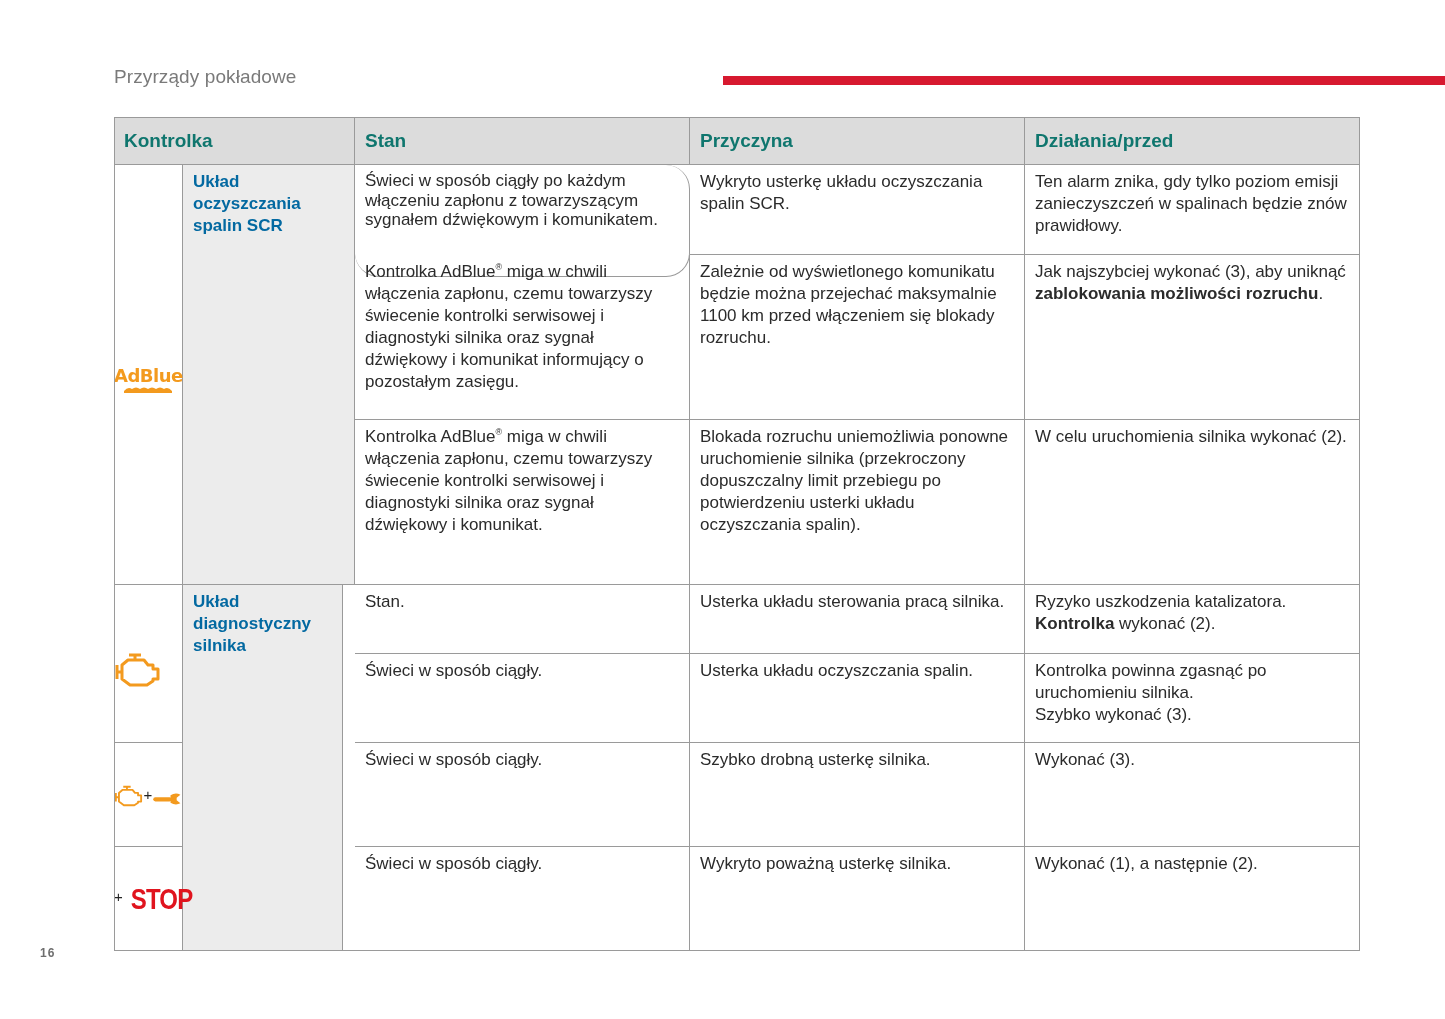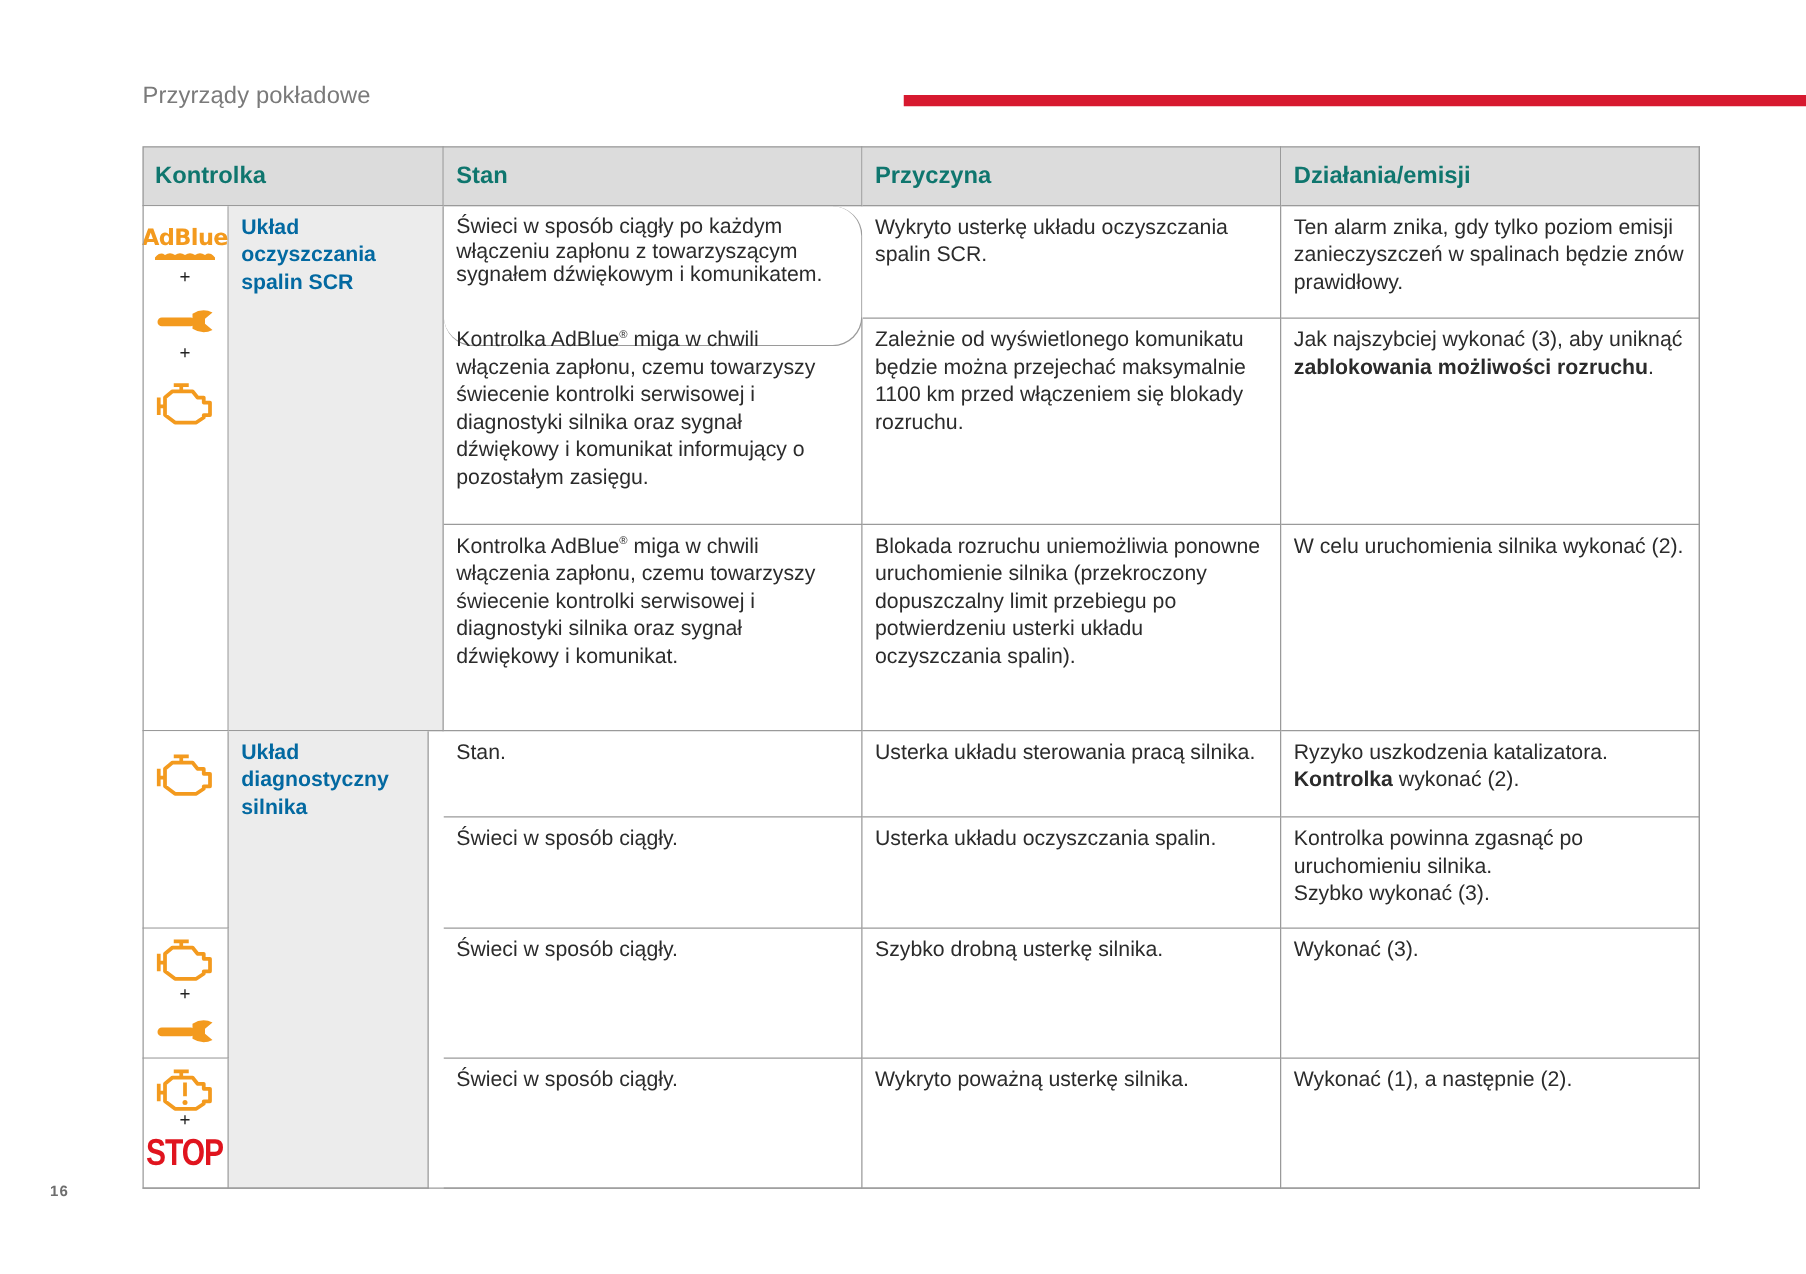--- a/index.html
+++ b/index.html
@@ -36,7 +36,7 @@
   <div class="cell hdr" style="left:0;top:0;width:241px;height:48px;">Kontrolka</div>
   <div class="cell hdr" style="left:241px;top:0;width:335px;height:48px;">Stan</div>
   <div class="cell hdr" style="left:576px;top:0;width:335px;height:48px;">Przyczyna</div>
-  <div class="cell hdr" style="left:911px;top:0;width:335px;height:48px;">Działania/emisji</div>
+  <div class="cell hdr" style="left:911px;top:0;width:335px;height:48px;">Działania/przed</div>
 
   <div class="cell ico" style="left:0;top:48px;width:69px;height:420px;">
     <div style="display:flex;flex-direction:column;align-items:center;margin-top:11px;">

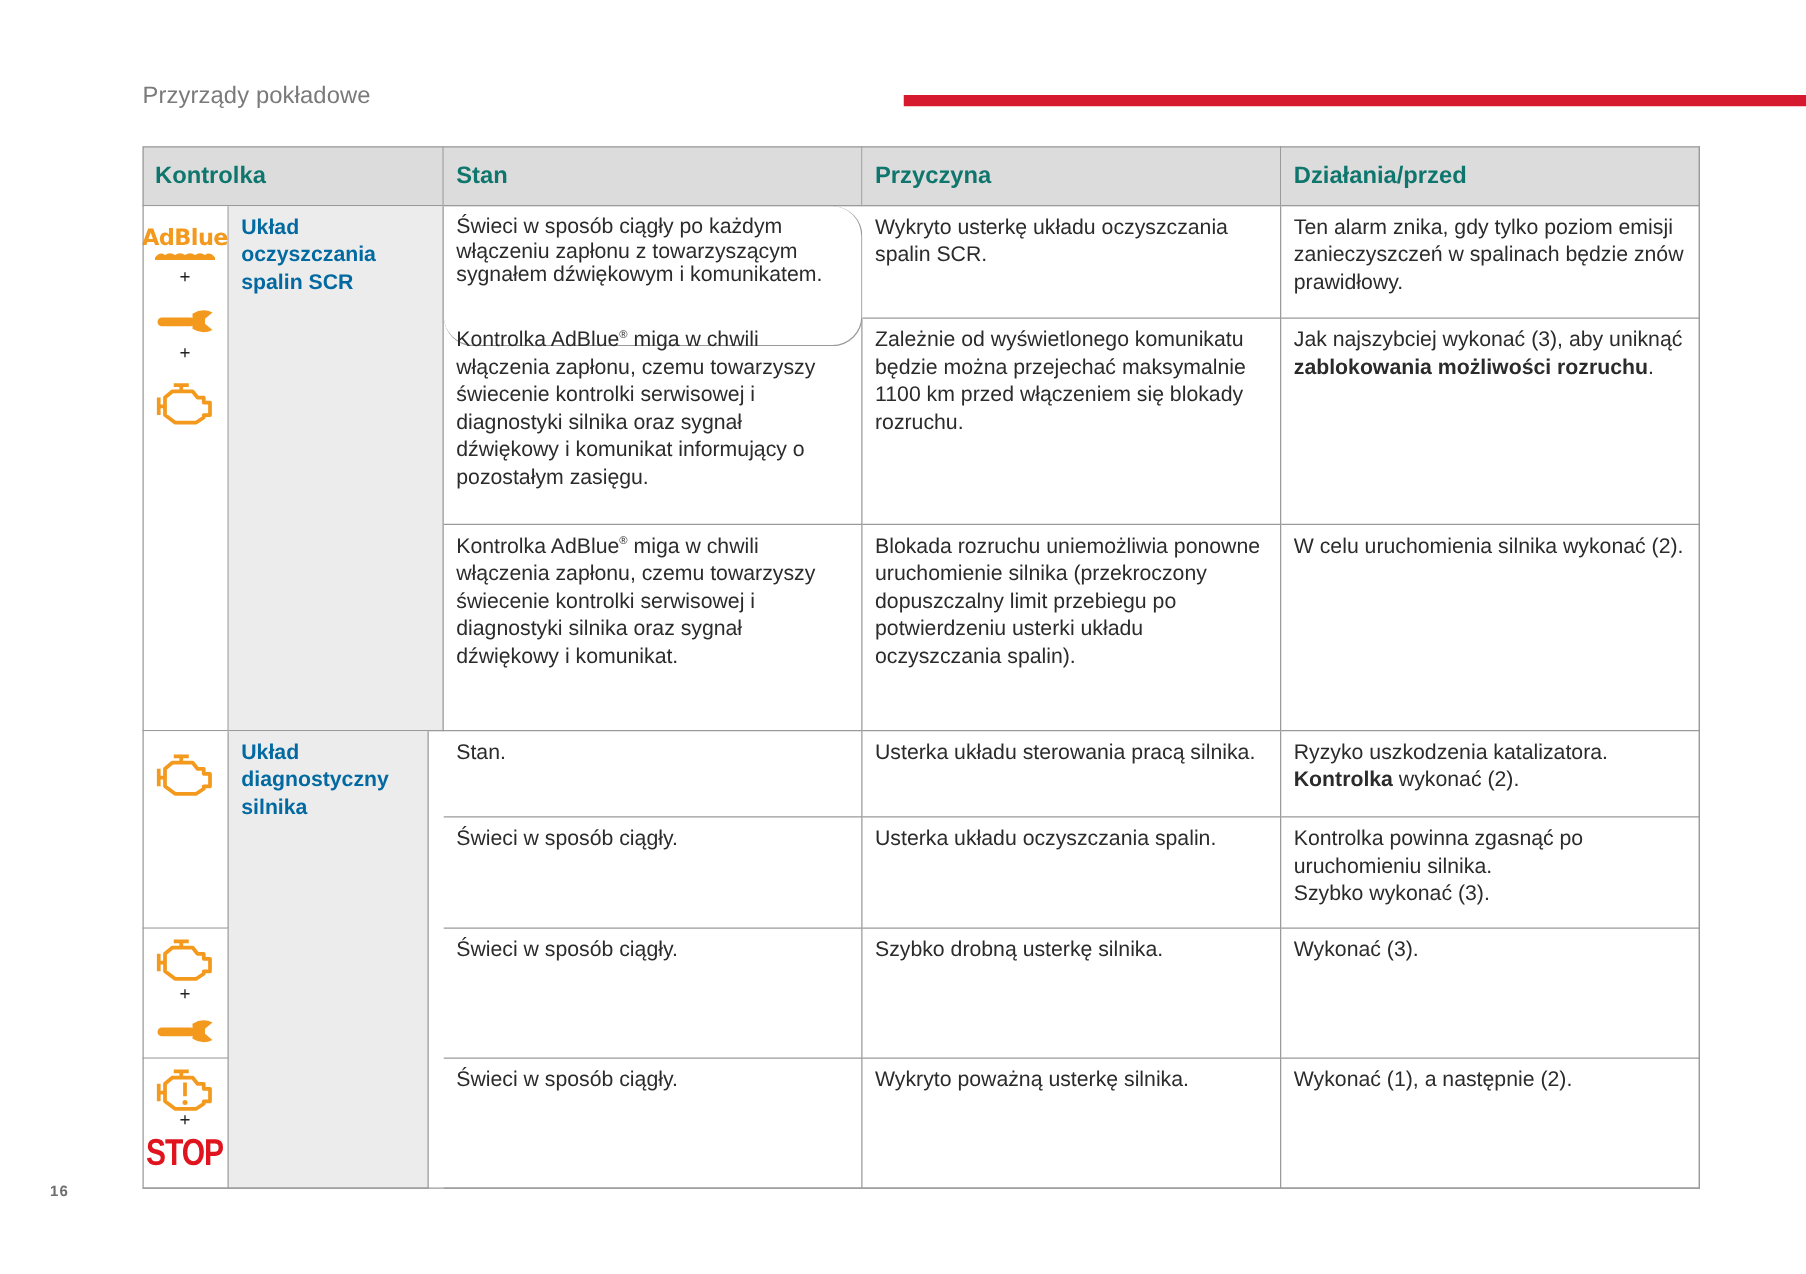--- a/index.html
+++ b/index.html
@@ -18,7 +18,7 @@
   .frame { position: absolute; left: 0; top: 0; width: 1246px; height: 834px; box-sizing: border-box; border: 1.5px solid #9a9a9a; pointer-events: none; }
   .hdr { background: #dcdcdc; font-weight: bold; font-size: 19px; padding: 13px 10px; color: #0f766e; }
   .lbl { background: #ececec; font-weight: bold; font-size: 17px; padding: 6px 10px; color: #0369a1; }
-  .ico { background: #fff; display: flex; flex-direction: column; align-items: center; padding: 6px 0; }
+  .ico { background: #fff; display: flex; flex-direction: row; align-items: center; padding: 6px 0; }
   .plus { font-size: 15px; line-height: 16px; color: #222; margin: 3px 0; }
   b { font-weight: bold; }
   sup { font-size: 9px; vertical-align: 7px; line-height: 0; }

